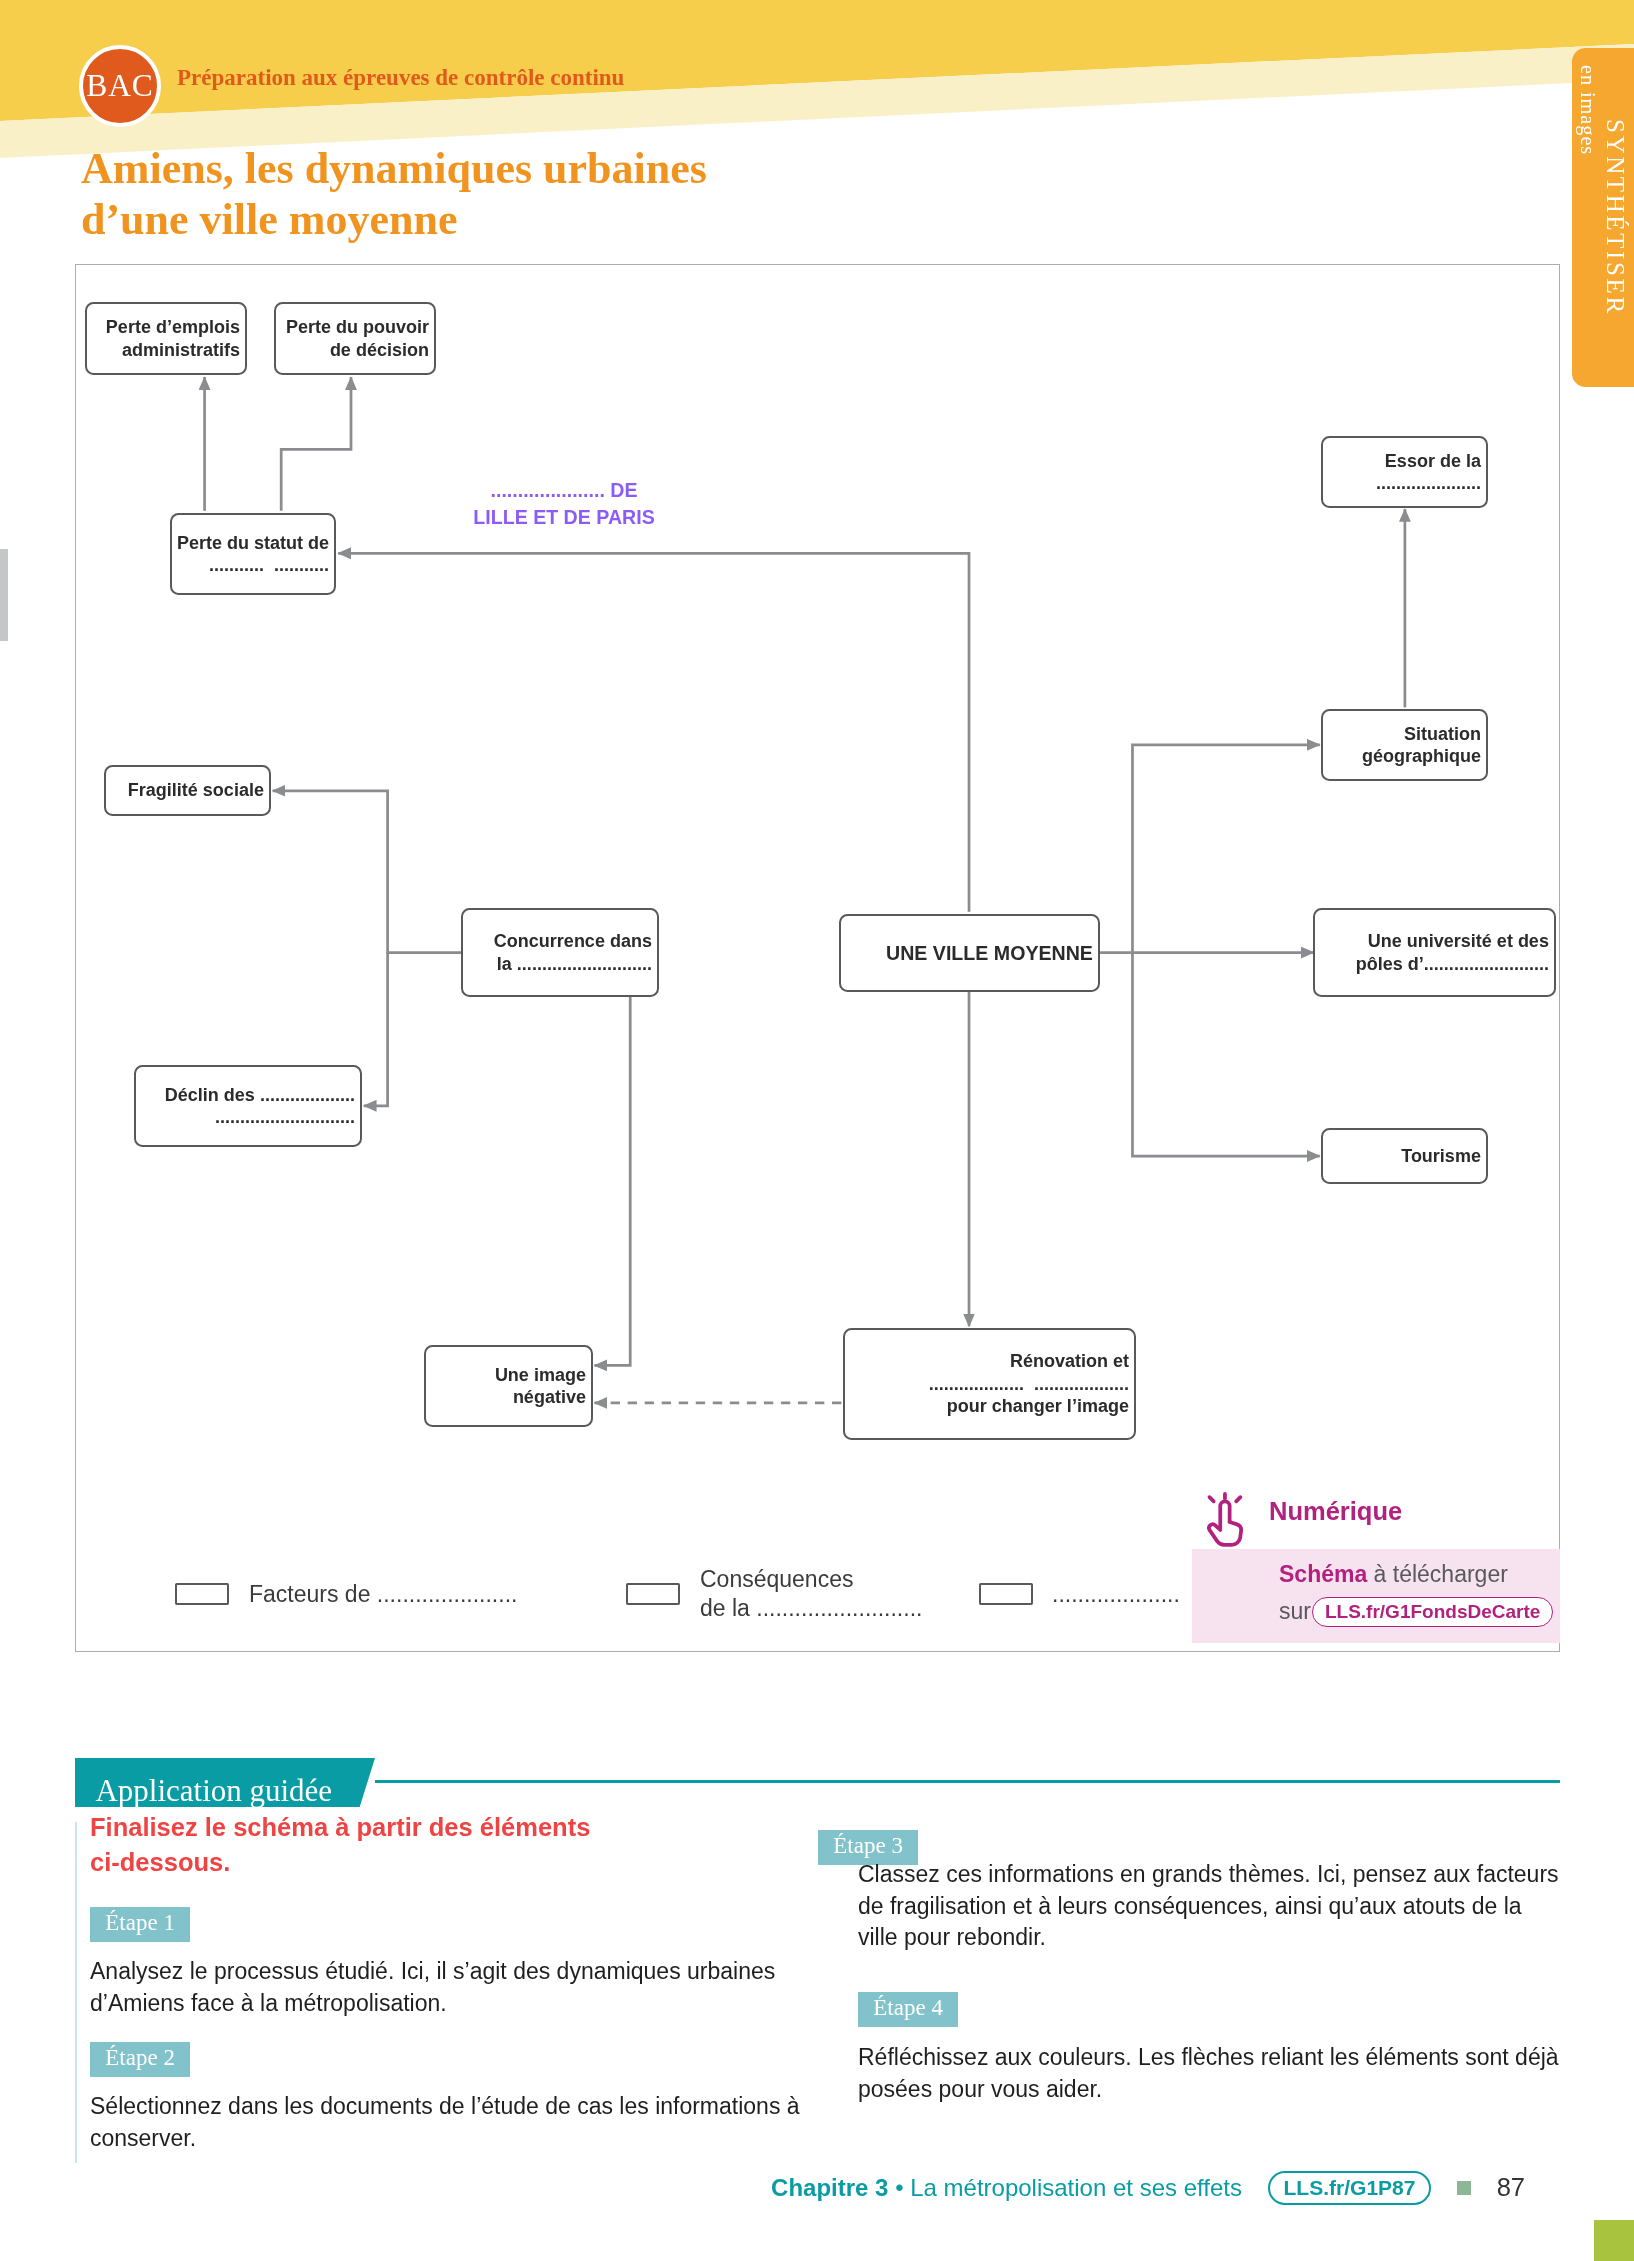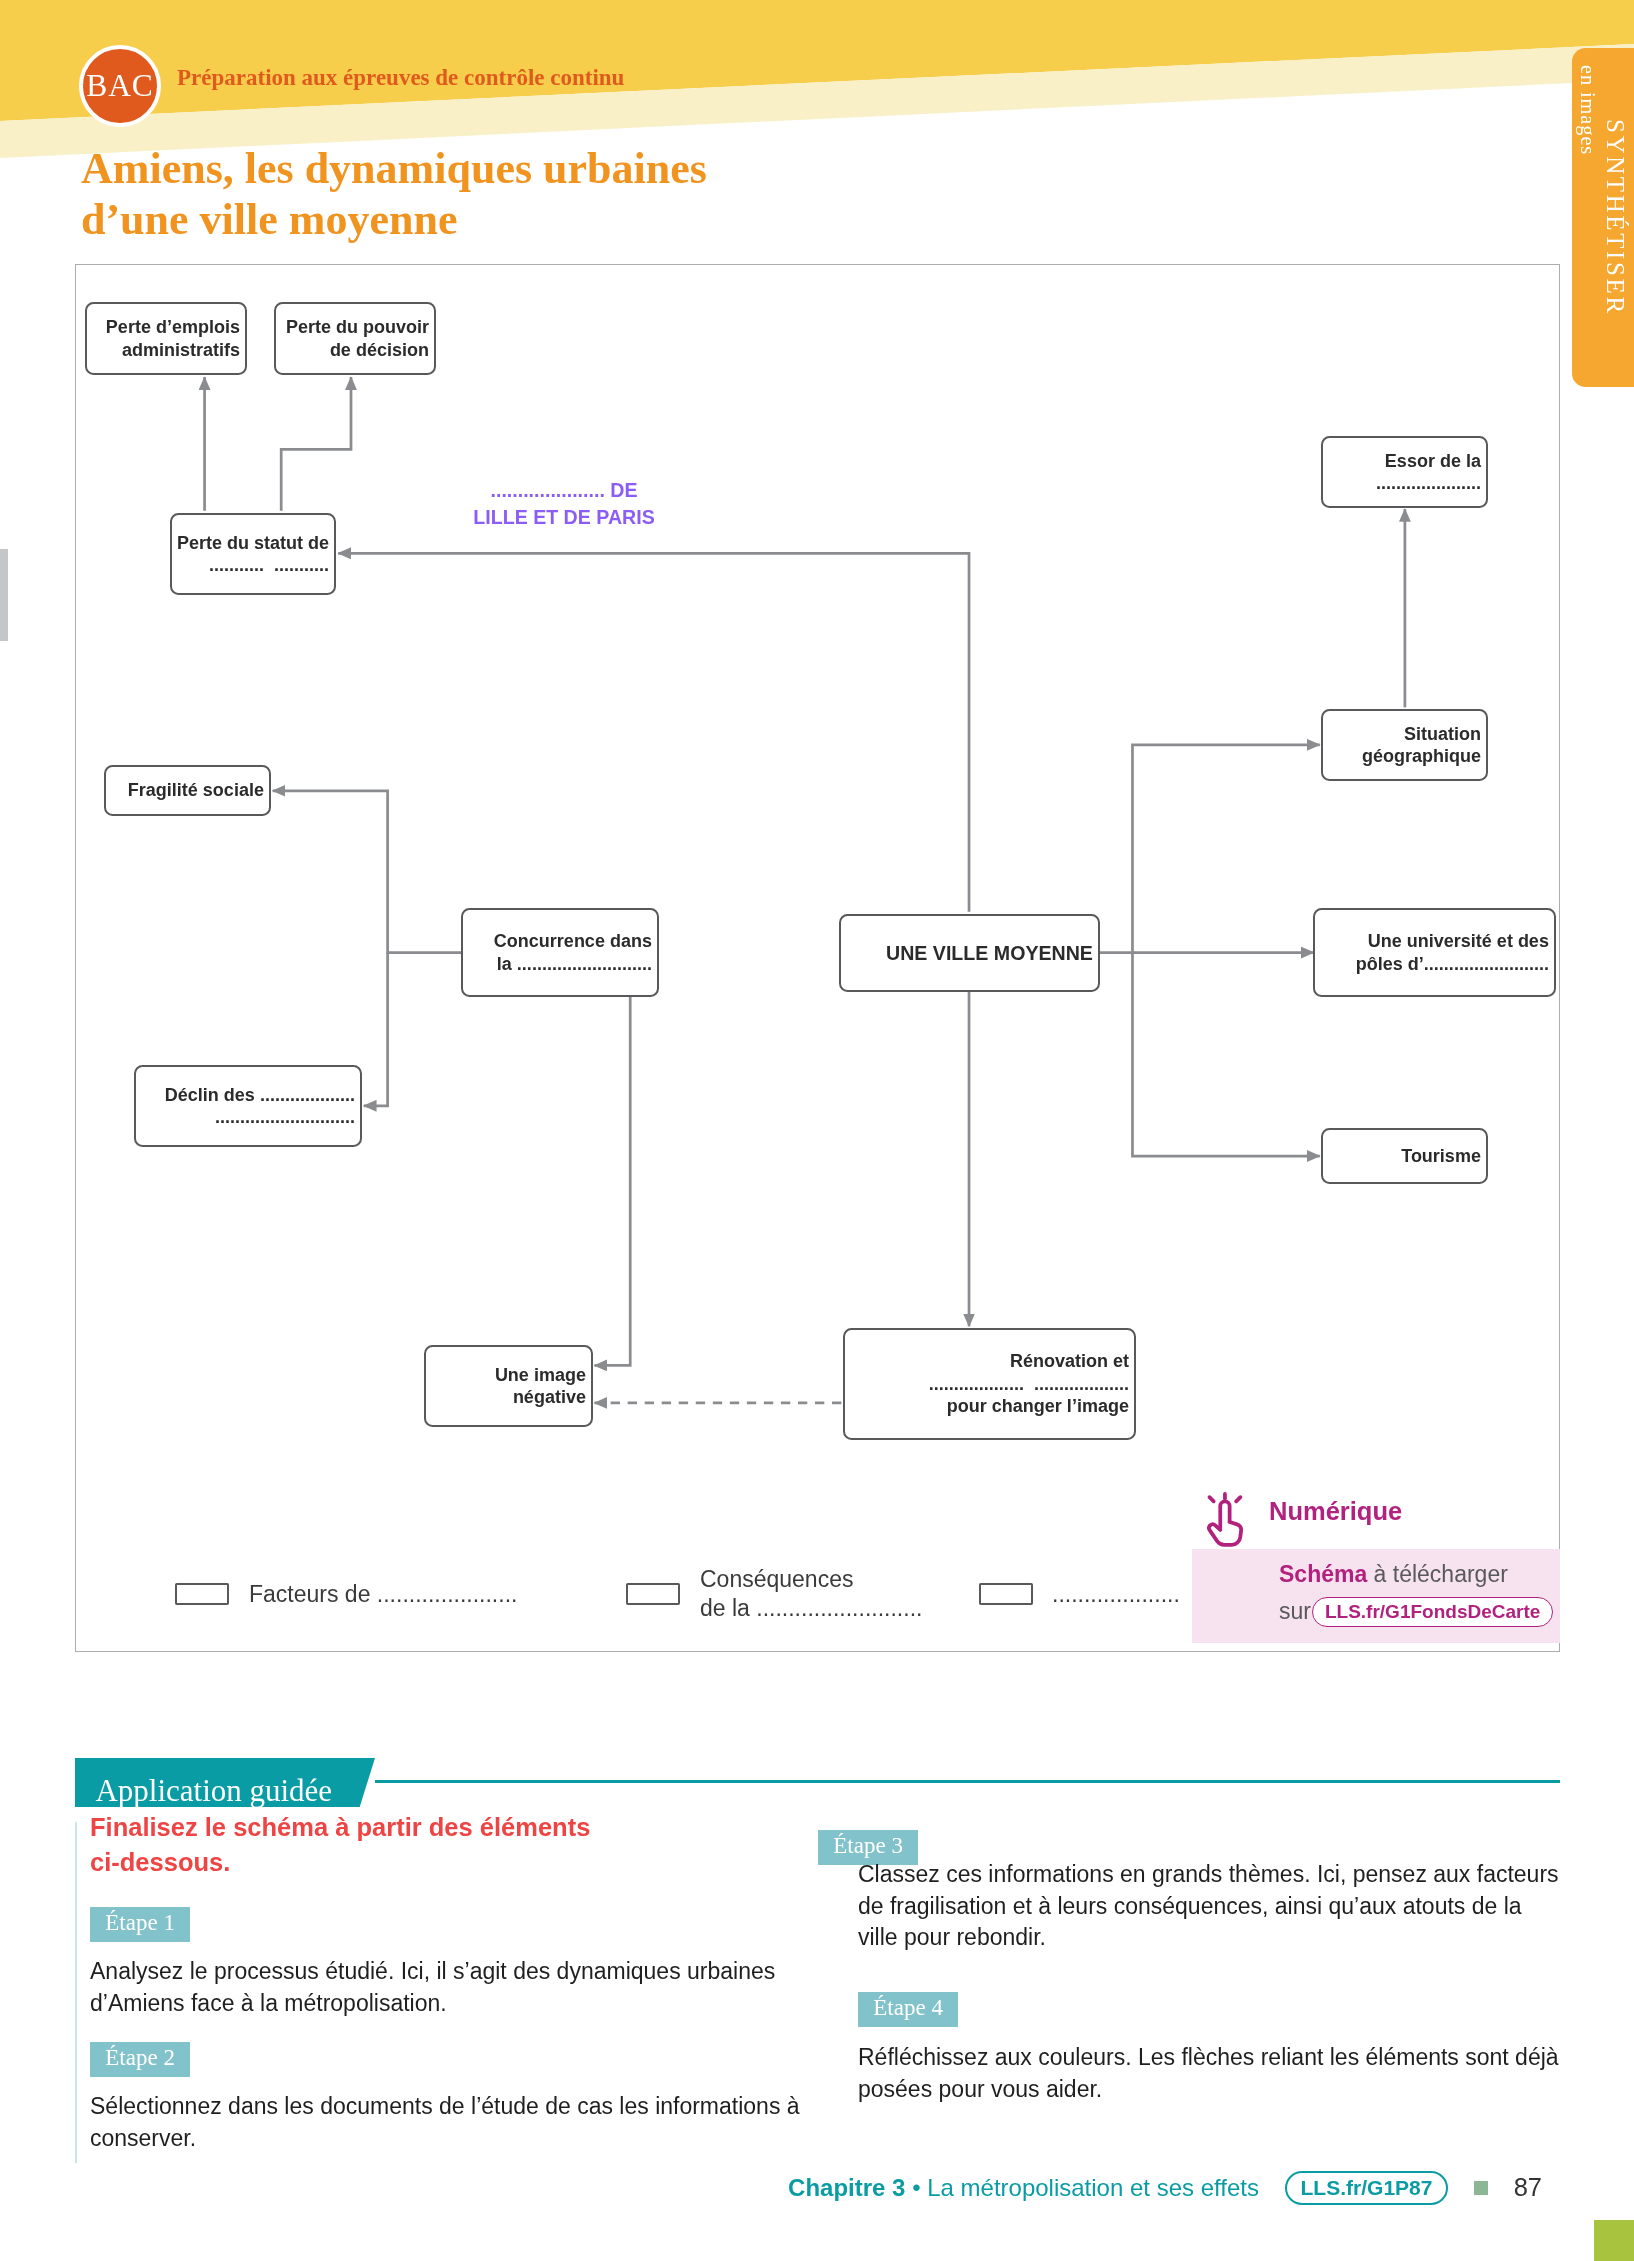--- a/index.html
+++ b/index.html
@@ -65,7 +65,7 @@
     font-size:23px;padding:3.4px 15.3px 6px;z-index:2;}
   .para{position:absolute;font-size:23px;color:#1F1F1F;line-height:1.38;z-index:2;}
   
-  .footer{position:absolute;right:93px;top:2171px;display:flex;align-items:center;gap:26px;z-index:2;}
+  .footer{position:absolute;right:110px;top:2171px;display:flex;align-items:center;gap:26px;z-index:2;}
   .footer .chapter{font-size:24px;color:#0A9CA4;white-space:nowrap;}
   .footer .chapter b{font-weight:bold;}
   .pill-teal{display:inline-block;border:2.6px solid #0A9CA4;color:#0A9CA4;font-weight:bold;

